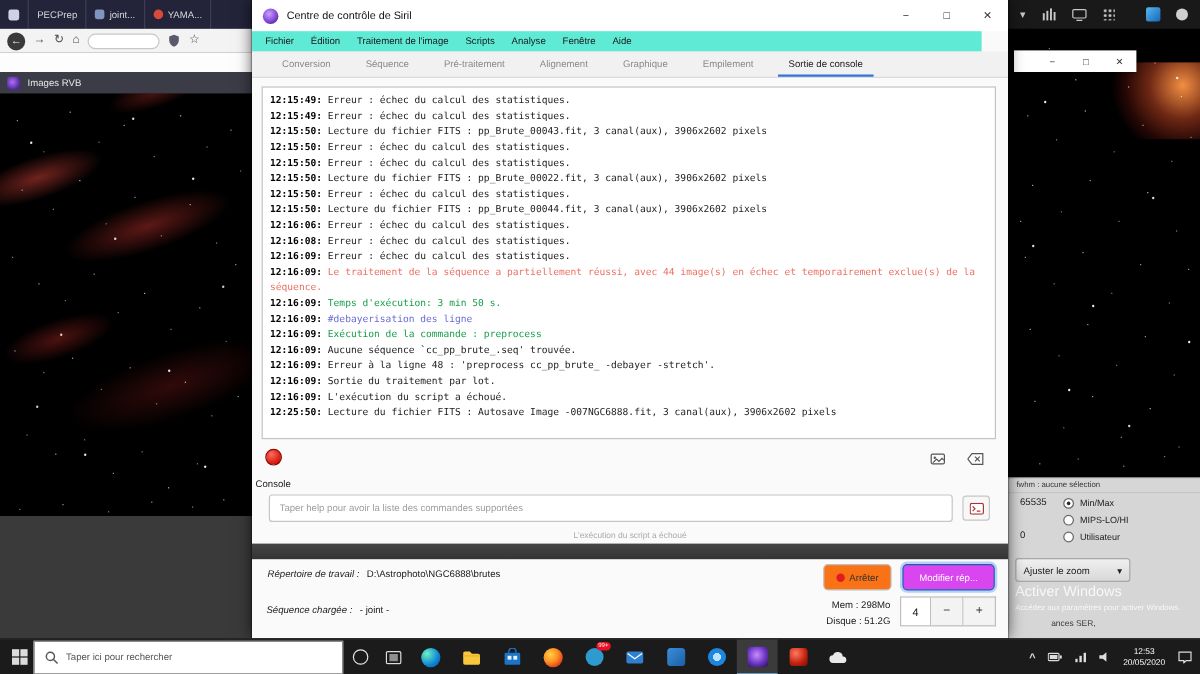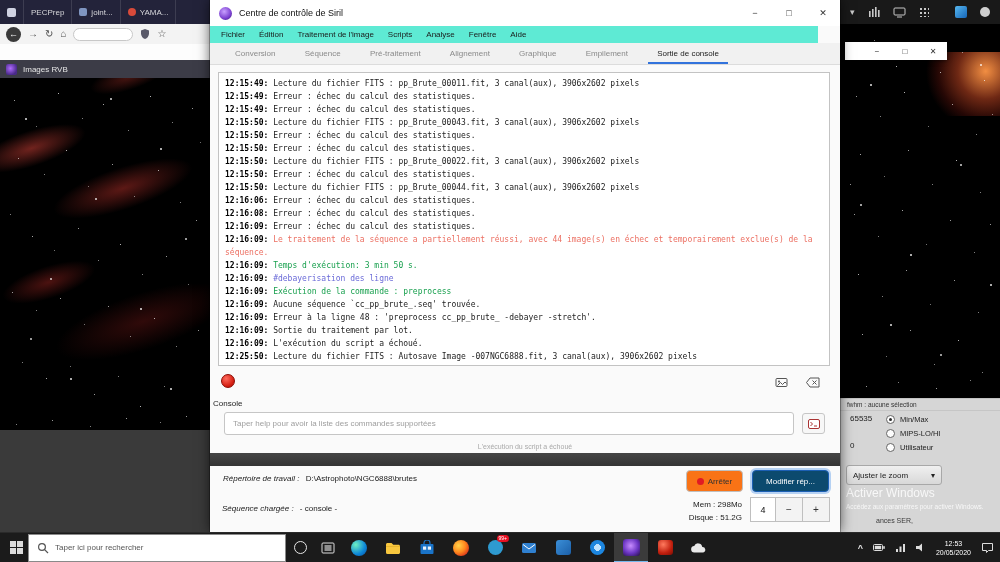--- a/index.html
+++ b/index.html
@@ -264,7 +264,6 @@
       </div>
 
     <div class="console-box">
-        <div class="log-line c-default"><span class="log-time">12:15:49: </span><span>Lecture du fichier FITS : pp_Brute_00011.fit, 3 canal(aux), 3906x2602 pixels</span></div>
         <div class="log-line c-default"><span class="log-time">12:15:49: </span><span>Erreur : échec du calcul des statistiques.</span></div>
         <div class="log-line c-default"><span class="log-time">12:15:49: </span><span>Erreur : échec du calcul des statistiques.</span></div>
         <div class="log-line c-default"><span class="log-time">12:15:50: </span><span>Lecture du fichier FITS : pp_Brute_00043.fit, 3 canal(aux), 3906x2602 pixels</span></div>

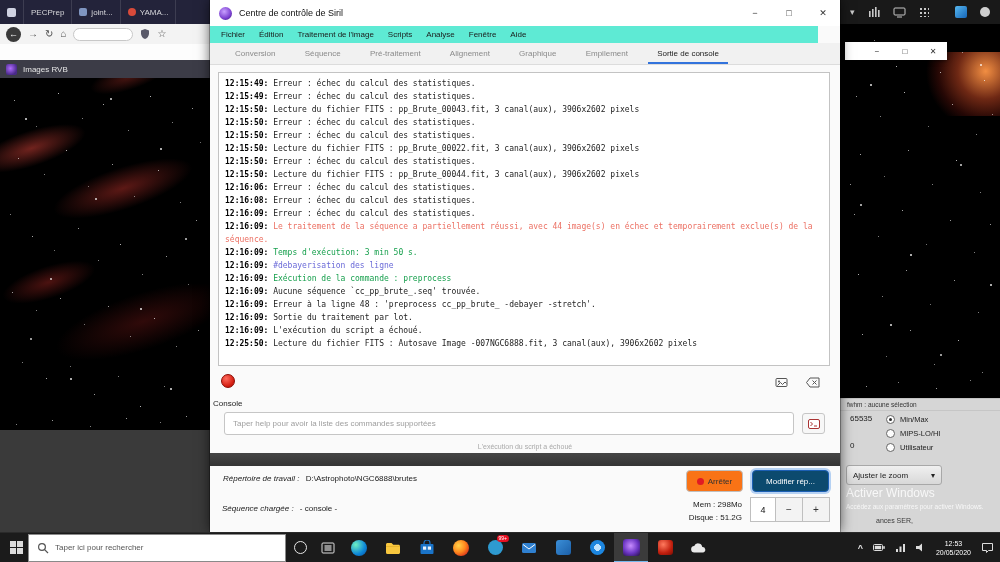--- a/index.html
+++ b/index.html
@@ -95,7 +95,7 @@
   .lbl-italic { font-style:italic; margin-right:4px; }
   .btn-stop { position:absolute; left:476px; top:470px; width:57px; height:22px; background:#f97316; border:1px solid #bfbfbf; border-radius:4px; display:flex; align-items:center; justify-content:center; gap:4px; font-size:8px; color:#333; }
   .stop-dot { width:7px; height:7px; border-radius:50%; background:#e01b24; }
-  .btn-changedir { position:absolute; left:542px; top:470px; width:77px; height:22px; background:#0c4a6e; border:1px solid #1b5fb4; border-radius:4px; color:#fff; font-size:8px; display:flex; align-items:center; justify-content:center; box-shadow:0 0 0 2px rgba(53,132,228,.35); }
+  .btn-changedir { position:absolute; left:542px; top:470px; width:77px; height:22px; background:#d946ef; border:1px solid #1b5fb4; border-radius:4px; color:#fff; font-size:8px; display:flex; align-items:center; justify-content:center; box-shadow:0 0 0 2px rgba(53,132,228,.35); }
   .memdisk { position:absolute; left:458px; top:498px; width:74px; text-align:right; font-size:8px; color:#1a1a1a; line-height:13px; }
   .spinner { position:absolute; left:540px; top:497px; height:25px; display:flex; }
   .spin-val { width:26px; border:1px solid #bfbfbf; background:#fff; display:flex; align-items:center; justify-content:center; font-size:9px; color:#111; }

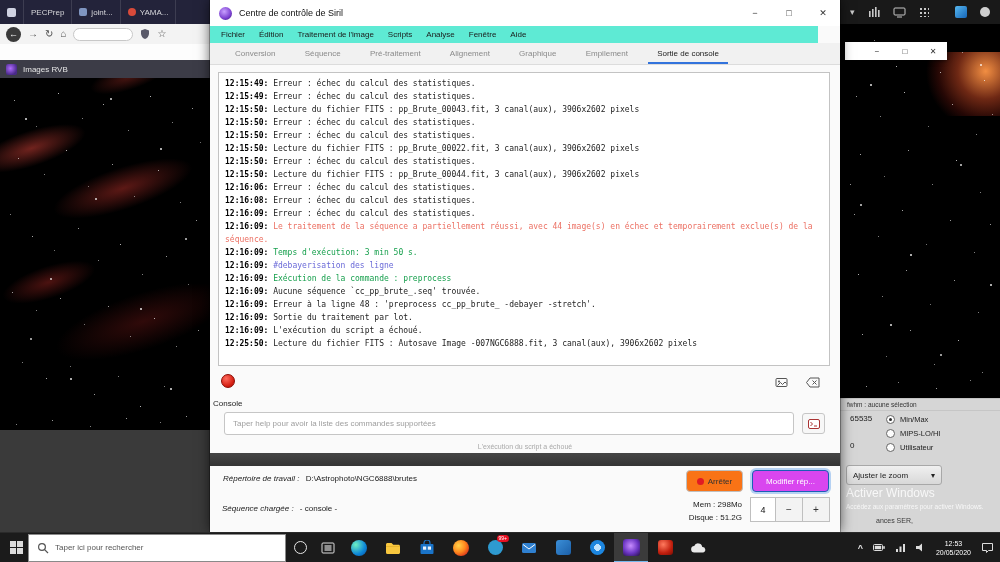--- a/index.html
+++ b/index.html
@@ -328,7 +328,7 @@
 
     <div class="seqline">
       <span class="lbl-italic">Séquence chargée :</span>
-      <span>- console -</span>
+      <span>- joint -</span>
     </div>
     <div class="memdisk">
       <div>Mem : 298Mo</div>

